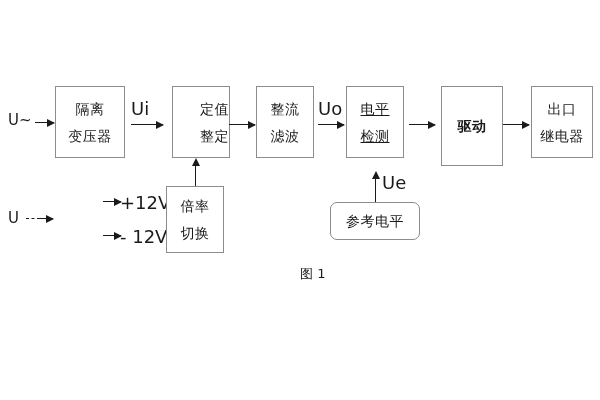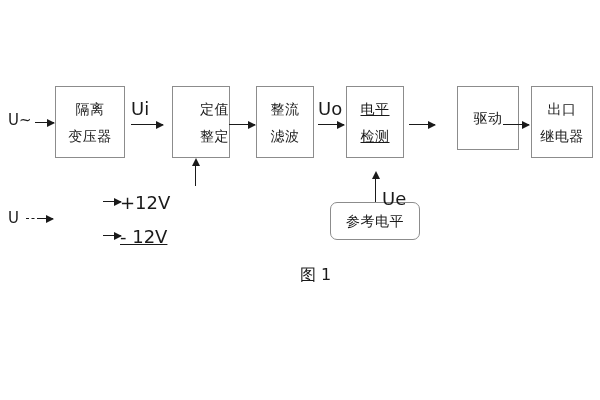--- a/index.html
+++ b/index.html
@@ -146,7 +146,7 @@
 
   <div class="arrow-r" style="left:409px; top:124px; width:26px;"></div>
 
-  <div class="block one-line" style="left:457px; top:86px; width:62px; height:64px;">
+  <div class="block one-line" style="left:441px; top:86px; width:62px; height:80px;font-weight:bold;">
     <span class="ln">驱动</span>
   </div>
 

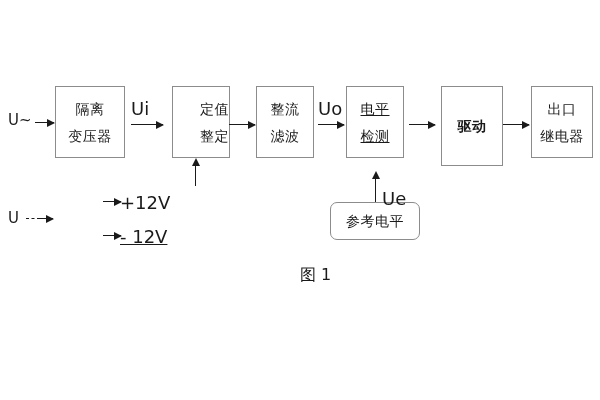--- a/index.html
+++ b/index.html
@@ -177,7 +177,7 @@
   </div>
 
   <div class="arrow-u" style="left:375px; top:178px; height:24px;"></div>
-  <div class="label" style="left:382px; top:190px;text-align:center;">Ue</div>
+  <div class="label" style="left:382px; top:174px;text-align:center;">Ue</div>
 
   <div class="caption" style="left:300px; top:267px;">图 1</div>
 

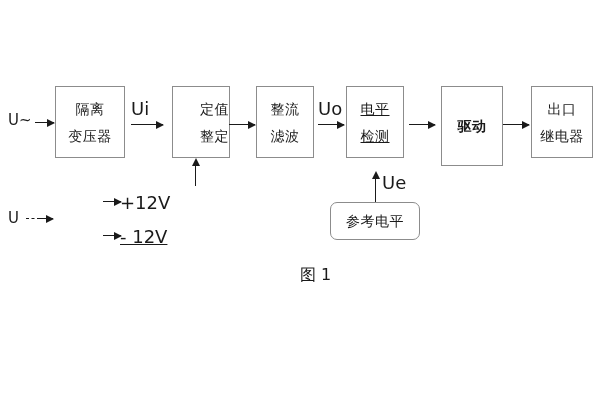--- a/index.html
+++ b/index.html
@@ -169,6 +169,10 @@
   <div class="arrow-r" style="left:103px; top:235px; width:18px;"></div>
   <div class="label" style="left:120px; top:228px;text-decoration:underline;">- 12V</div>
 
+  <div class="block" style="left:166px; top:186px; width:58px; height:67px;">
+    <span class="ln">倍率</span>
+    <span class="ln">切换</span>
+  </div>
 
   <div class="arrow-u" style="left:195px; top:165px; height:21px;"></div>
 

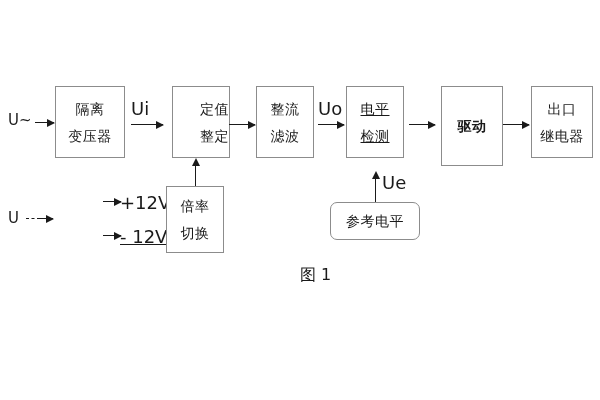--- a/index.html
+++ b/index.html
@@ -167,7 +167,7 @@
   <div class="label" style="left:120px; top:194px;">+12V</div>
 
   <div class="arrow-r" style="left:103px; top:235px; width:18px;"></div>
-  <div class="label" style="left:120px; top:228px;text-decoration:underline;">- 12V</div>
+  <div class="label" style="left:120px; top:228px;">- 12V</div>
 
   <div class="block" style="left:166px; top:186px; width:58px; height:67px;">
     <span class="ln">倍率</span>

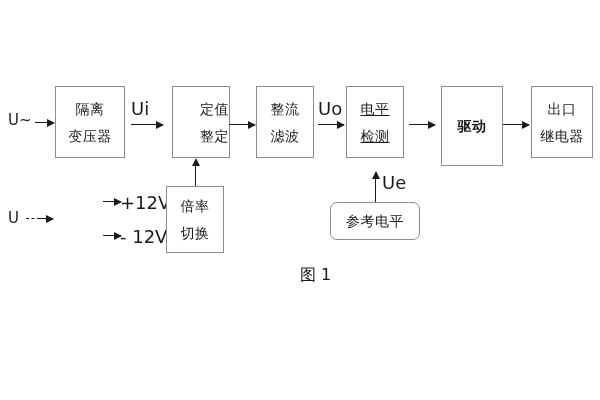--- a/index.html
+++ b/index.html
@@ -59,7 +59,7 @@
   .caption {
     position: absolute;
     color: #1a1a1a;
-    font-size: 16px;
+    font-size: 13px;
     white-space: nowrap;
     line-height: 1;
   }

